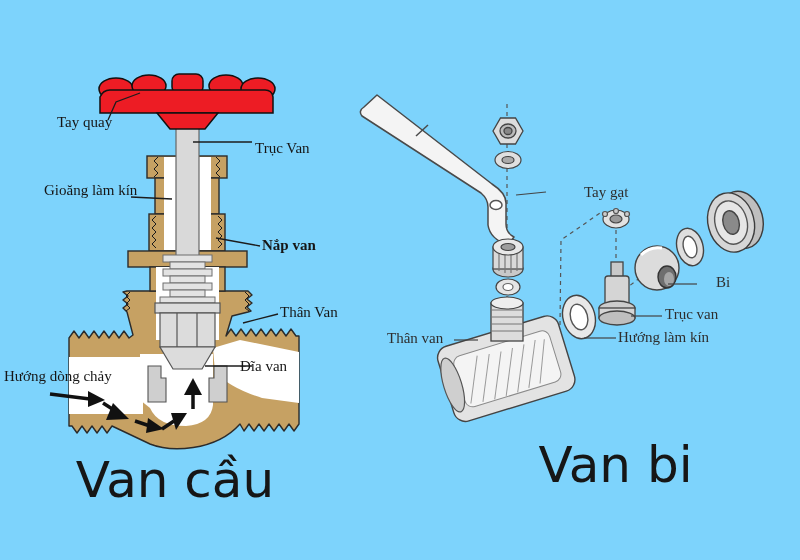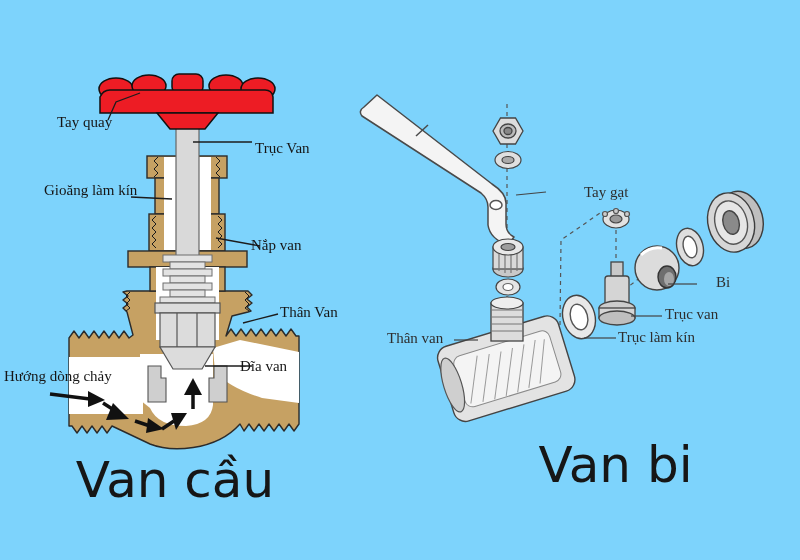--- a/index.html
+++ b/index.html
@@ -237,7 +237,7 @@
 <span class="lbl" style="left:57px;top:114px;">Tay quay</span>
 <span class="lbl" style="left:255px;top:140px;">Trục Van</span>
 <span class="lbl" style="left:44px;top:182px;">Gioăng làm kín</span>
-<span class="lbl" style="left:251px;top:237px;">Nắp van</span>
+<span class="lbl" style="left:262px;top:237px;font-weight:bold;">Nắp van</span>
 <span class="lbl" style="left:280px;top:304px;">Thân Van</span>
 <span class="lbl" style="left:240px;top:358px;">Đĩa van</span>
 <span class="lbl" style="left:4px;top:368px;text-align:right;">Hướng dòng chảy</span>

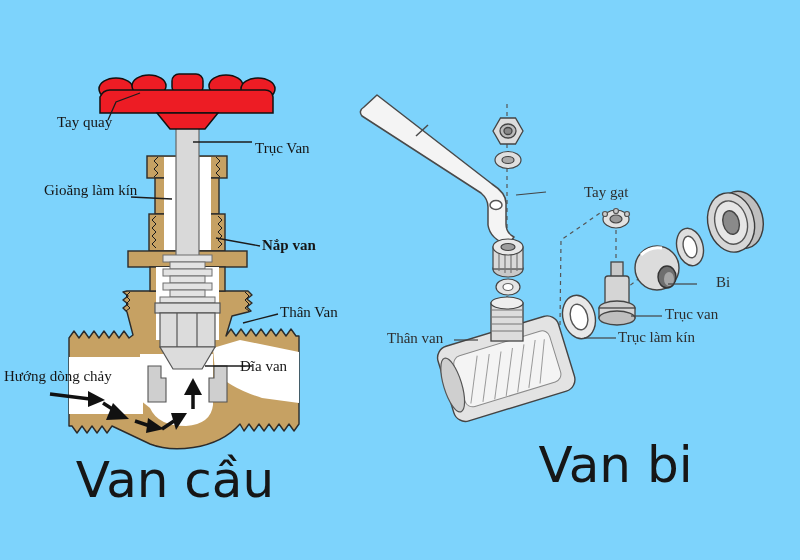--- a/index.html
+++ b/index.html
@@ -245,7 +245,7 @@
 <span class="lbl soft" style="left:548px;top:184px;margin-left:36px;">Tay gạt</span>
 <span class="lbl soft" style="left:716px;top:274px;">Bi</span>
 <span class="lbl soft" style="left:665px;top:306px;">Trục van</span>
-<span class="lbl soft" style="left:618px;top:329px;">Trục làm kín</span>
+<span class="lbl soft" style="left:618px;top:329px;">Hướng làm kín</span>
 <span class="lbl soft" style="left:387px;top:330px;">Thân van</span>
 
 <div class="title" style="left:528px;top:436px;width:175px;">Van bi</div>

